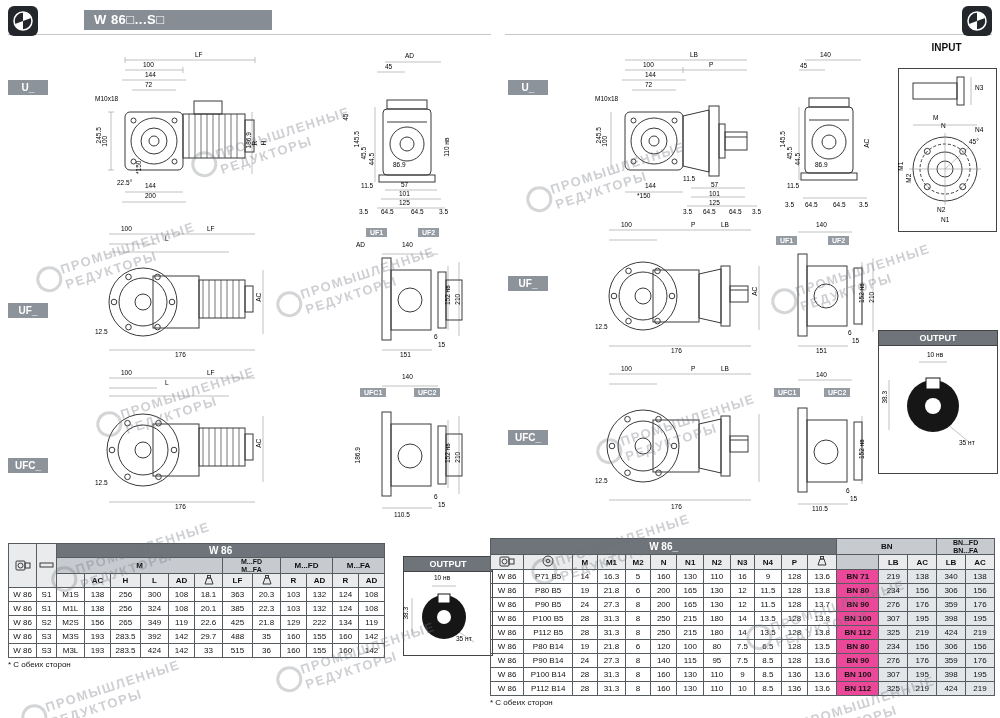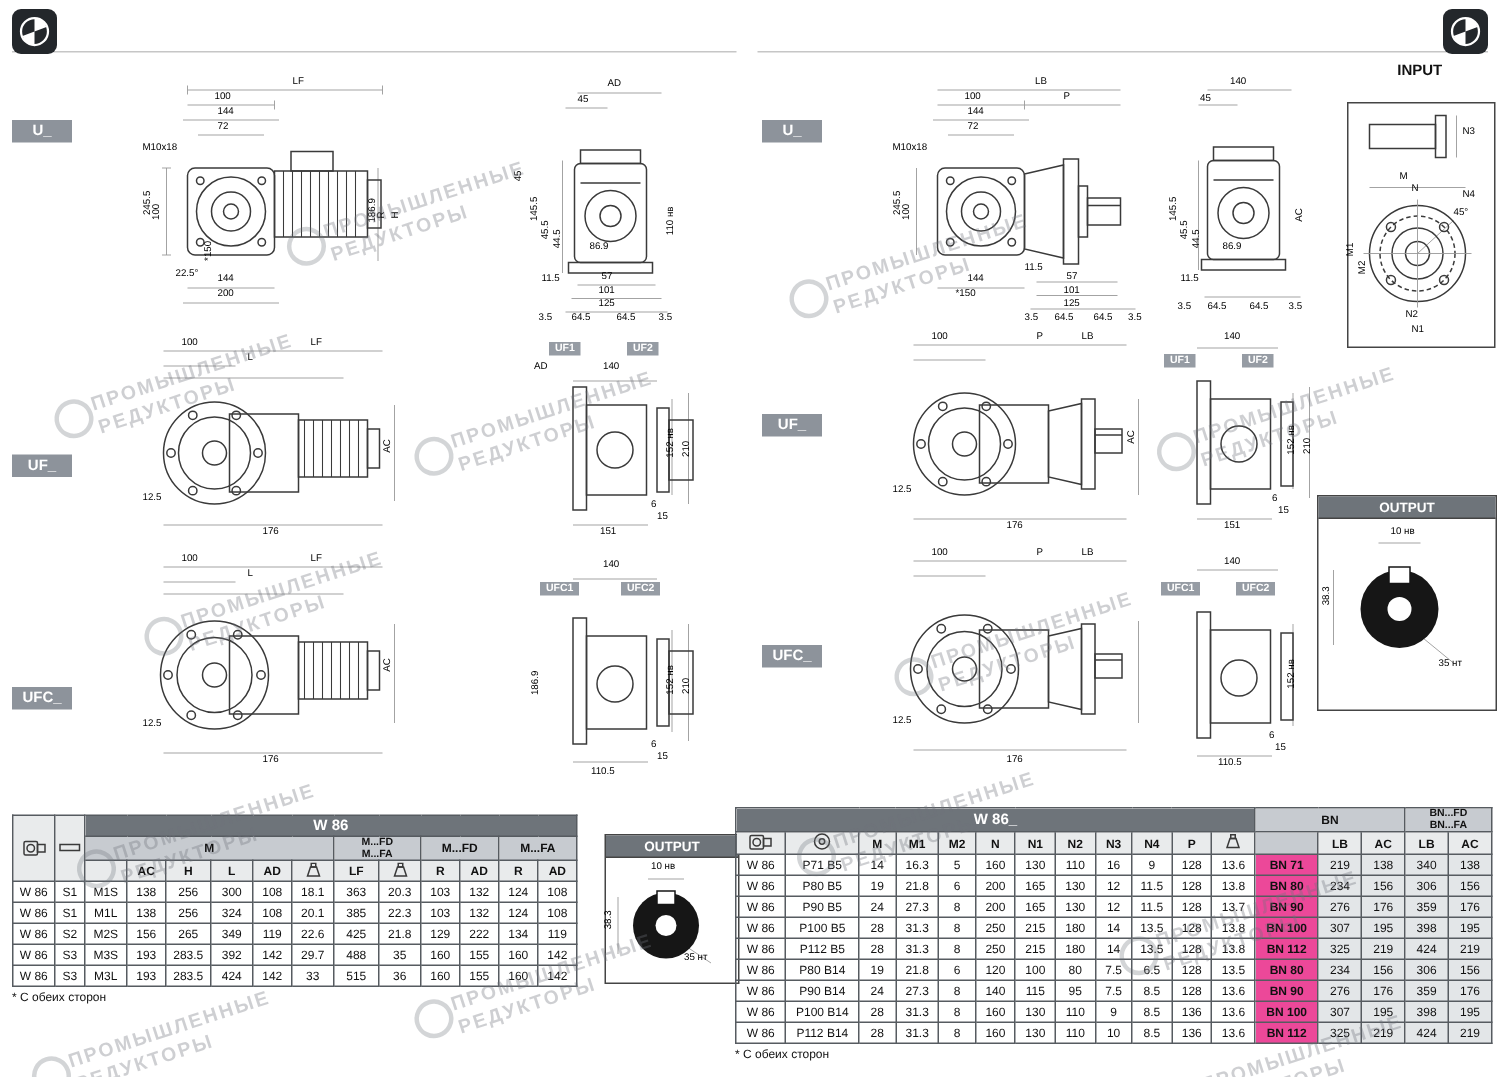--- a/index.html
+++ b/index.html
@@ -145,6 +145,7 @@
       <path d="M15,15 L15,24 A9,9 0 0 1 7,18 Z" fill="#fff"></path>
       </svg>
   </div>
+  <div class="hbar left">W 86□...S□</div>
   <div class="rule" style="left:8px;top:34px;width:483px;"></div>
   <div class="rule" style="left:505px;top:34px;width:487px;"></div>
 

